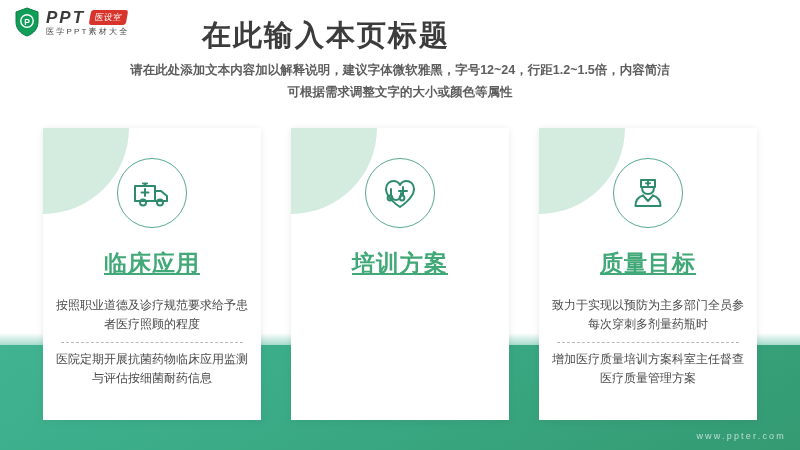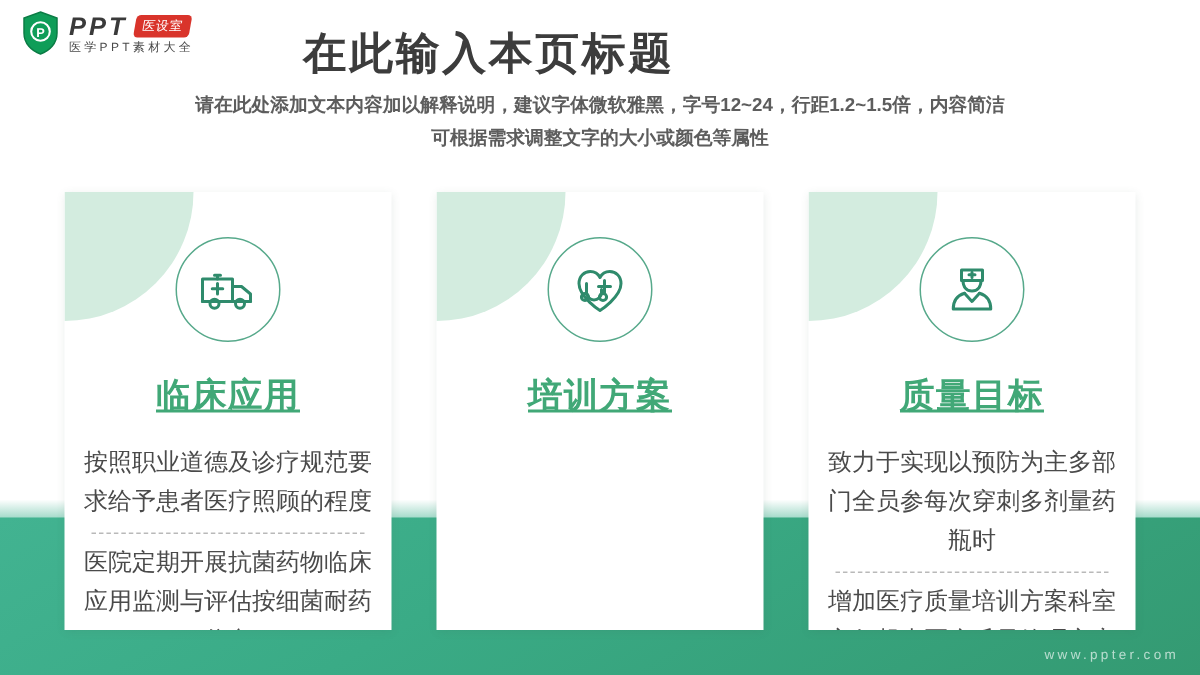--- a/index.html
+++ b/index.html
@@ -176,7 +176,7 @@
     text-align: center;
   }
   .card-para {
-    font-size: 16px;
+    font-size: 12px;
     line-height: 1.62;
     color: #4a4a4a;
   }

